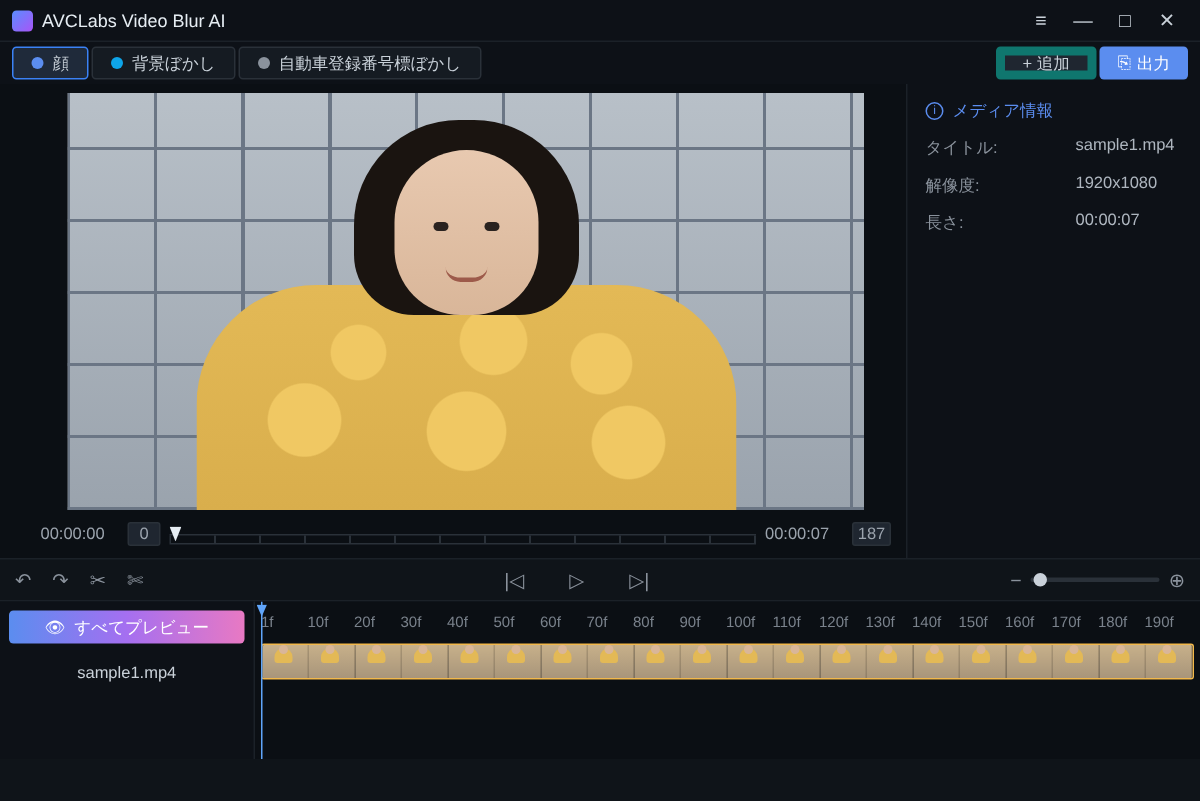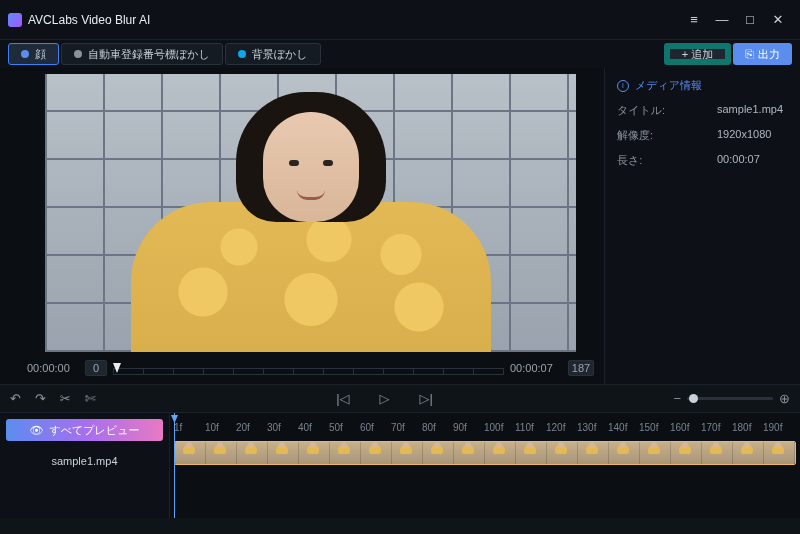--- a/index.html
+++ b/index.html
@@ -12,7 +12,7 @@
   overflow: hidden;
 }
 .titlebar {
-  height: 40px;
+  height: 28px;
   display: flex;
   align-items: center;
   padding: 0 8px;

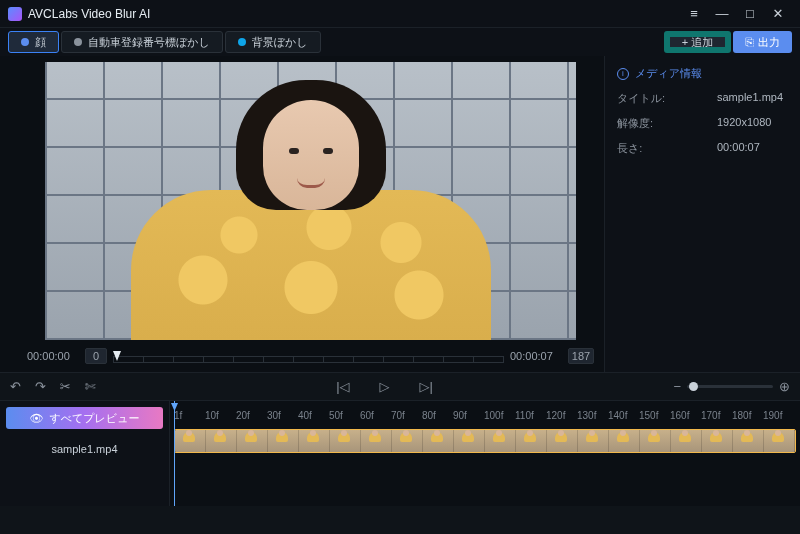--- a/index.html
+++ b/index.html
@@ -334,12 +334,12 @@
     <span>顔</span>
   </div>
   <div class="mode-btn">
+    <span class="dot" style="background:#0ea5e9"></span>
+    <span>背景ぼかし</span>
+  </div>
+  <div class="mode-btn">
     <span class="dot" style="background:#8a929c"></span>
     <span>自動車登録番号標ぼかし</span>
-  </div>
-  <div class="mode-btn">
-    <span class="dot" style="background:#0ea5e9"></span>
-    <span>背景ぼかし</span>
   </div>
   <div class="spacer"></div>
   <div class="add-btn">

